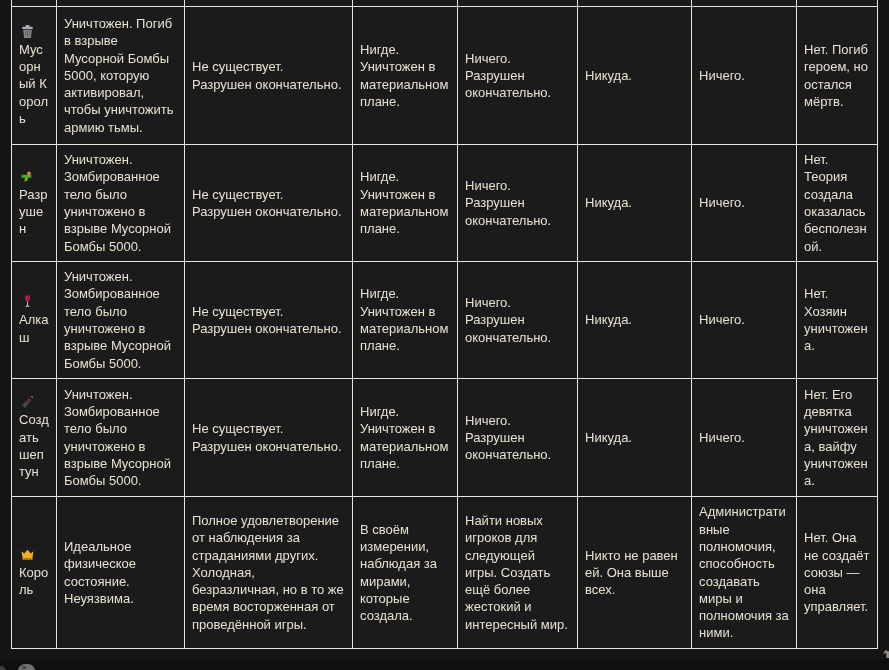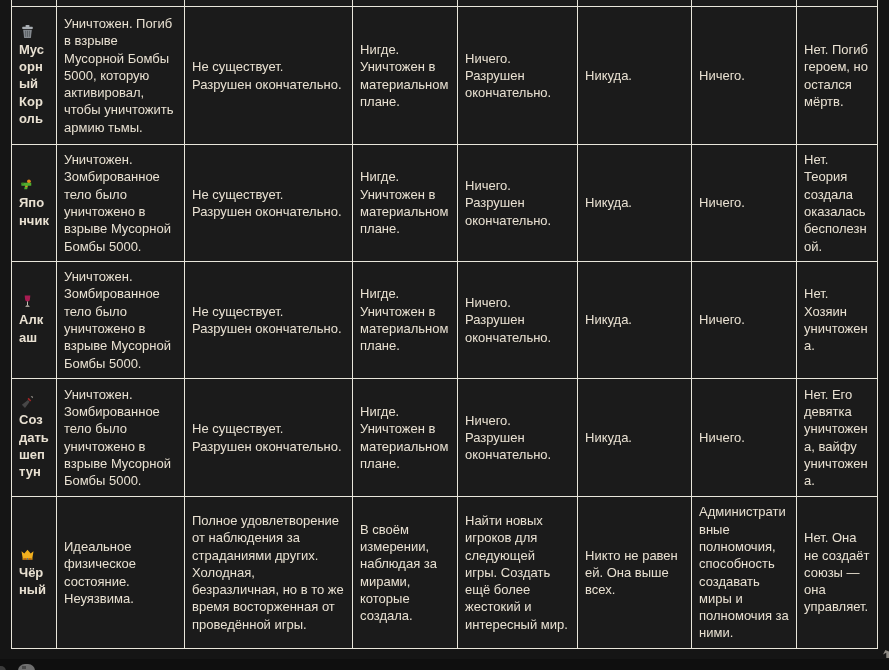--- a/index.html
+++ b/index.html
@@ -29,7 +29,7 @@
   tr.r5 { height:152px; }
   td.name-cell {
     padding:4px 3px 4px 5px;
-    font-weight:bold;
+    font-weight:normal;
     word-break:break-all;
   }
   .icon { display:block; margin:0 0 2px 1px; width:15px; height:15px; }

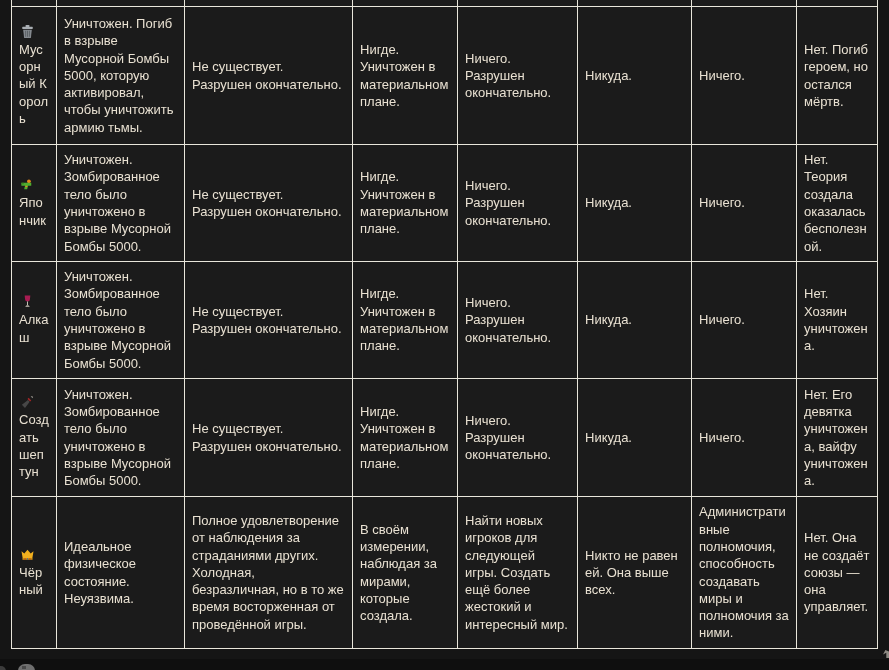--- a/index.html
+++ b/index.html
@@ -99,7 +99,7 @@
                 <rect x="5.8" y="9.4" width="2" height="1.4" fill="#e8891d"></rect>
               </svg>
         </span>
-        <span>Япончик</span>
+        <span>Разрушен</span>
       </td>
       <td>Уничтожен. Зомбированное тело было уничтожено в взрыве Мусорной Бомбы 5000.</td>
       <td>Не существует. Разрушен окончательно.</td>

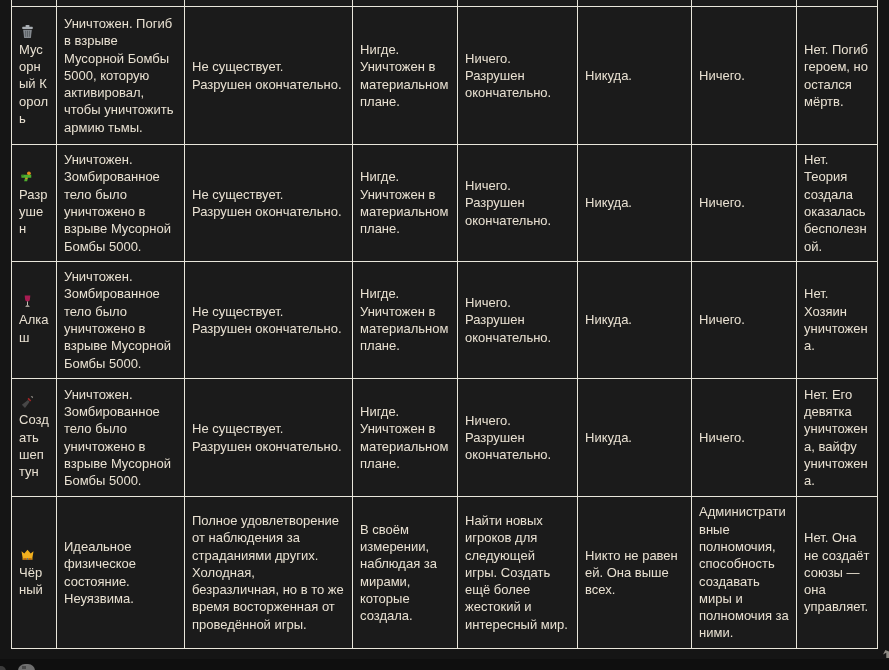--- a/index.html
+++ b/index.html
@@ -161,7 +161,7 @@
                 <circle cx="10.6" cy="12.7" r="0.7" fill="#b8302a"></circle>
               </svg>
         </span>
-        <span>Чёрный</span>
+        <span>Король</span>
       </td>
       <td>Идеальное физическое состояние. Неуязвима.</td>
       <td>Полное удовлетворение от наблюдения за страданиями других. Холодная, безразличная, но в то же время восторженная от проведённой игры.</td>

